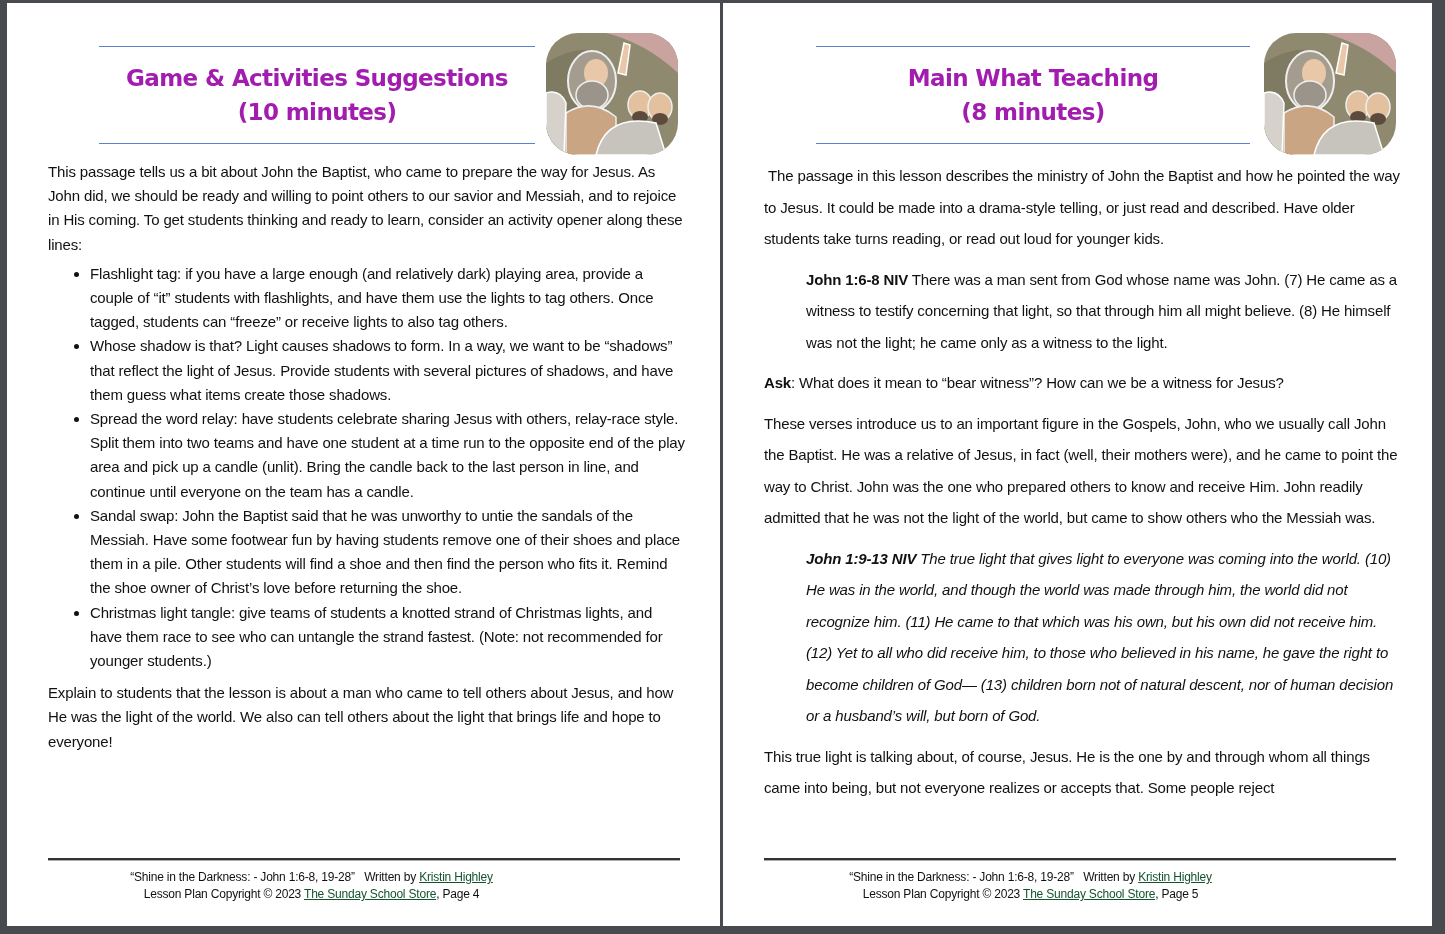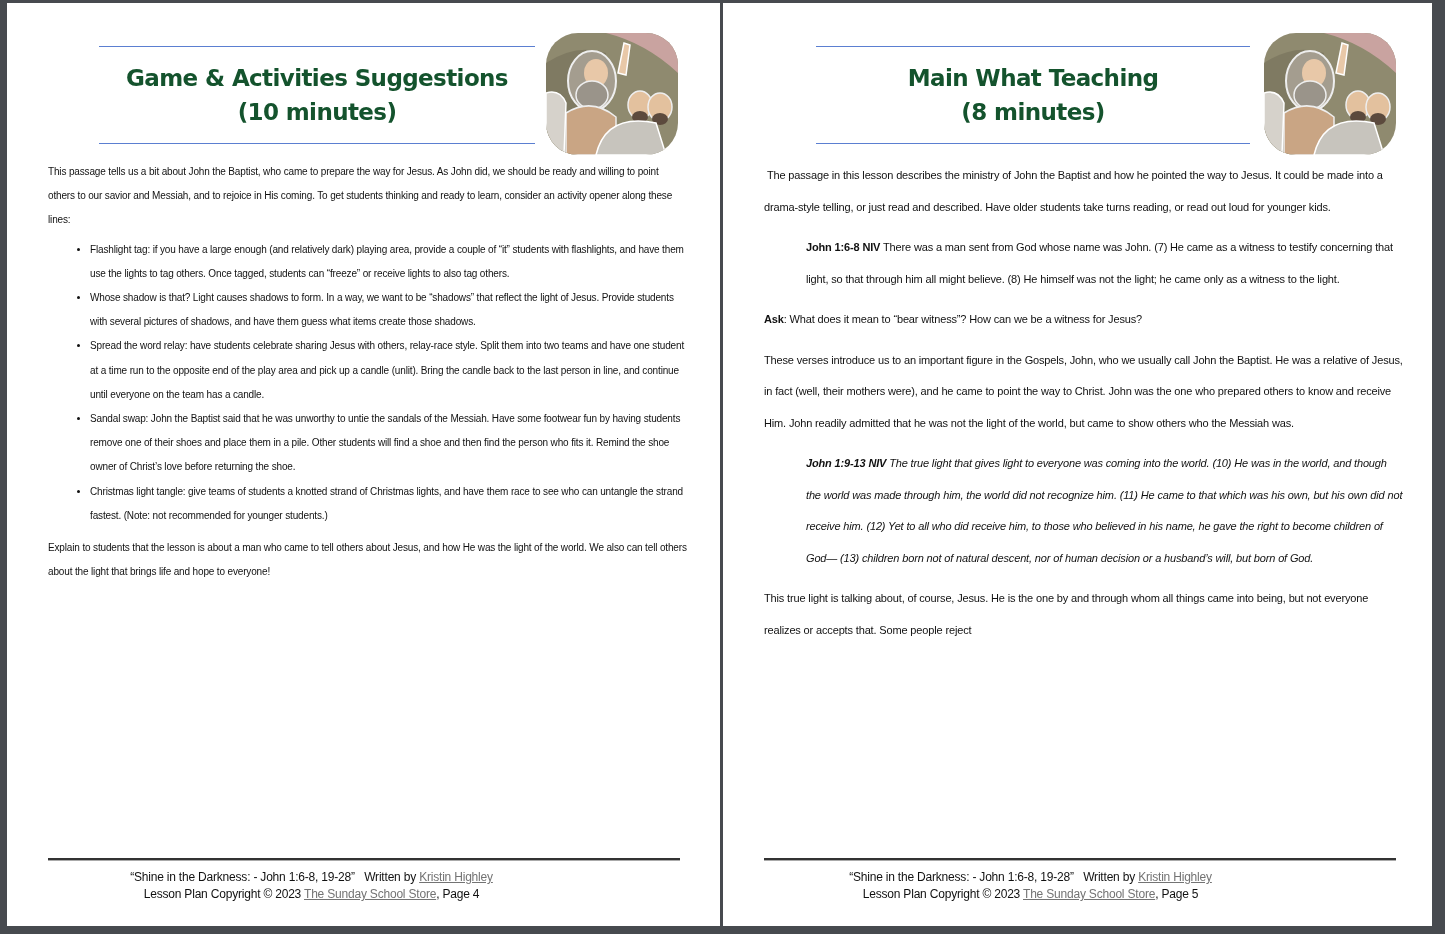--- a/index.html
+++ b/index.html
@@ -25,7 +25,7 @@
   #page-right .title-block { left:93px; width:434px; }
   .title-line {
     font-family:"DejaVu Sans", sans-serif; font-weight:bold;
-    font-size:23px; line-height:34px; letter-spacing:-0.6px; color:#14532d;
+    font-size:23px; line-height:34px; letter-spacing:-0.6px; color:#a21caf;
   }
   .illustration {
     position:absolute; top:30px; width:132px; height:122px;

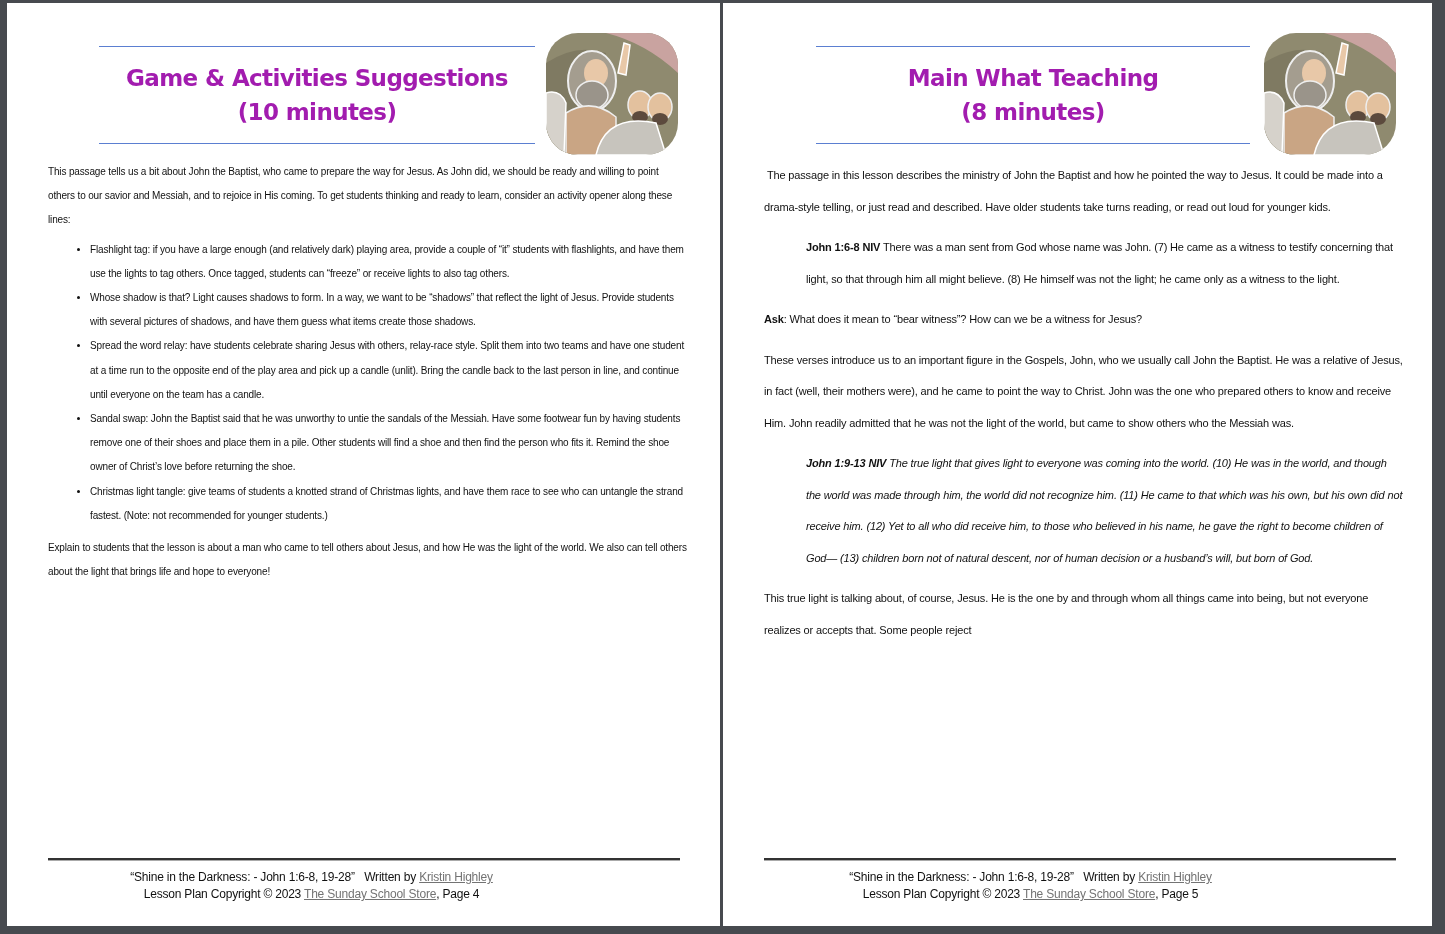--- a/index.html
+++ b/index.html
@@ -36,7 +36,7 @@
   #page-right .illustration { left:541px; }
   .body-left {
     position:absolute; left:41px; top:157px; width:640px;
-    font-size:10px; line-height:24.2px; letter-spacing:-0.15px;
+    font-size:15px; line-height:24.2px; letter-spacing:-0.15px;
   }
   .body-left p { margin:0; }
   .body-left ul { margin:5px 0 8px 0; padding-left:42px; }

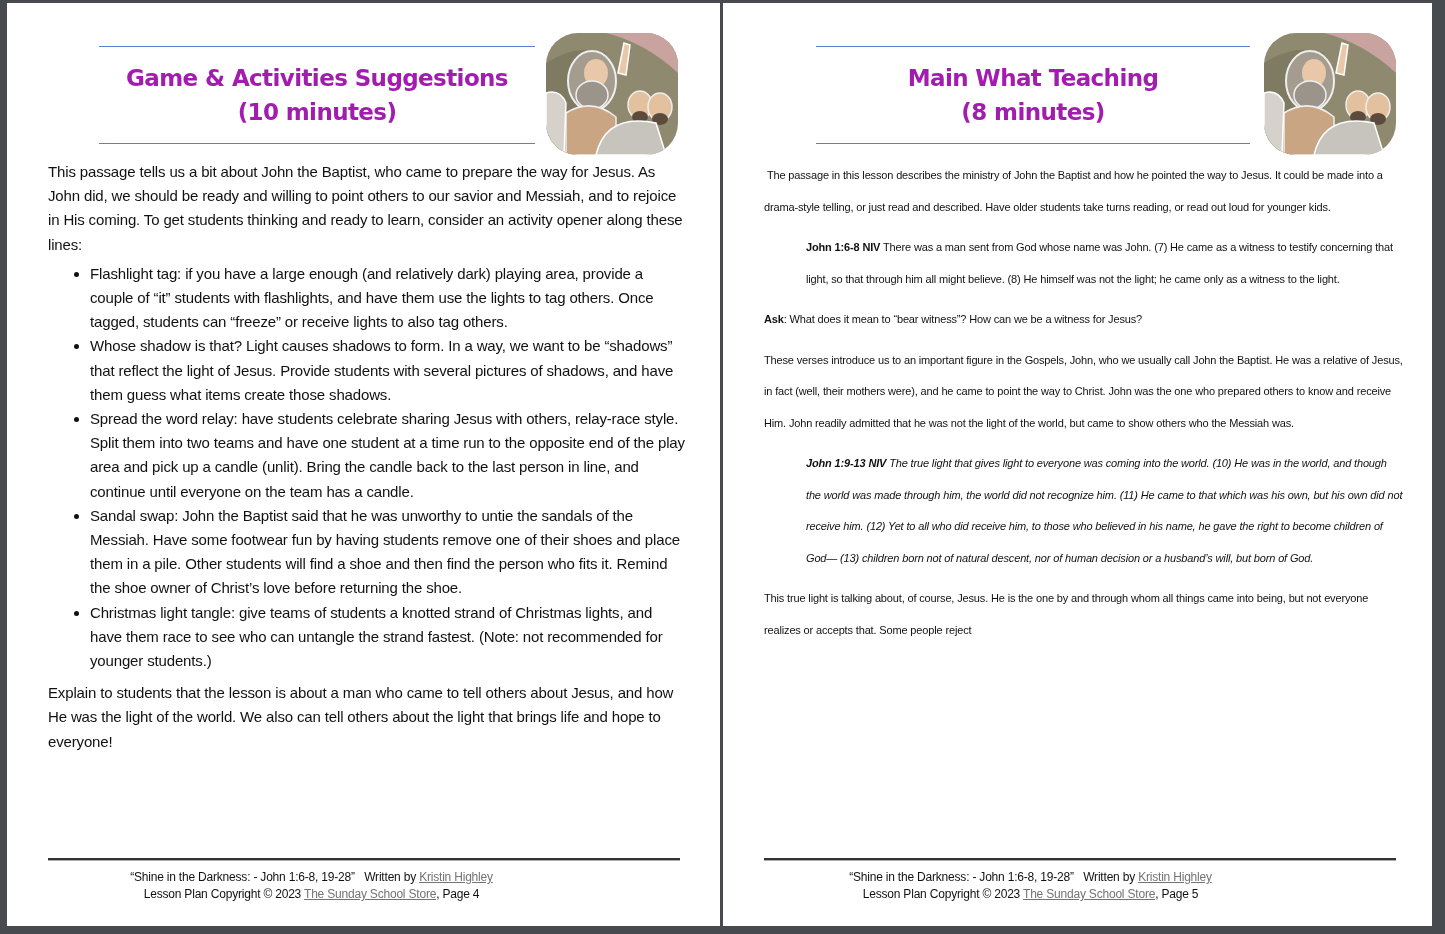--- a/index.html
+++ b/index.html
@@ -43,7 +43,7 @@
   .body-left li { padding-left:0; }
   .body-right {
     position:absolute; left:41px; top:157px; width:640px;
-    font-size:11px; line-height:31.5px; letter-spacing:-0.15px;
+    font-size:15px; line-height:31.5px; letter-spacing:-0.15px;
   }
   .body-right p { margin:0 0 9px 0; }
   .body-right .verse { margin-left:42px; }

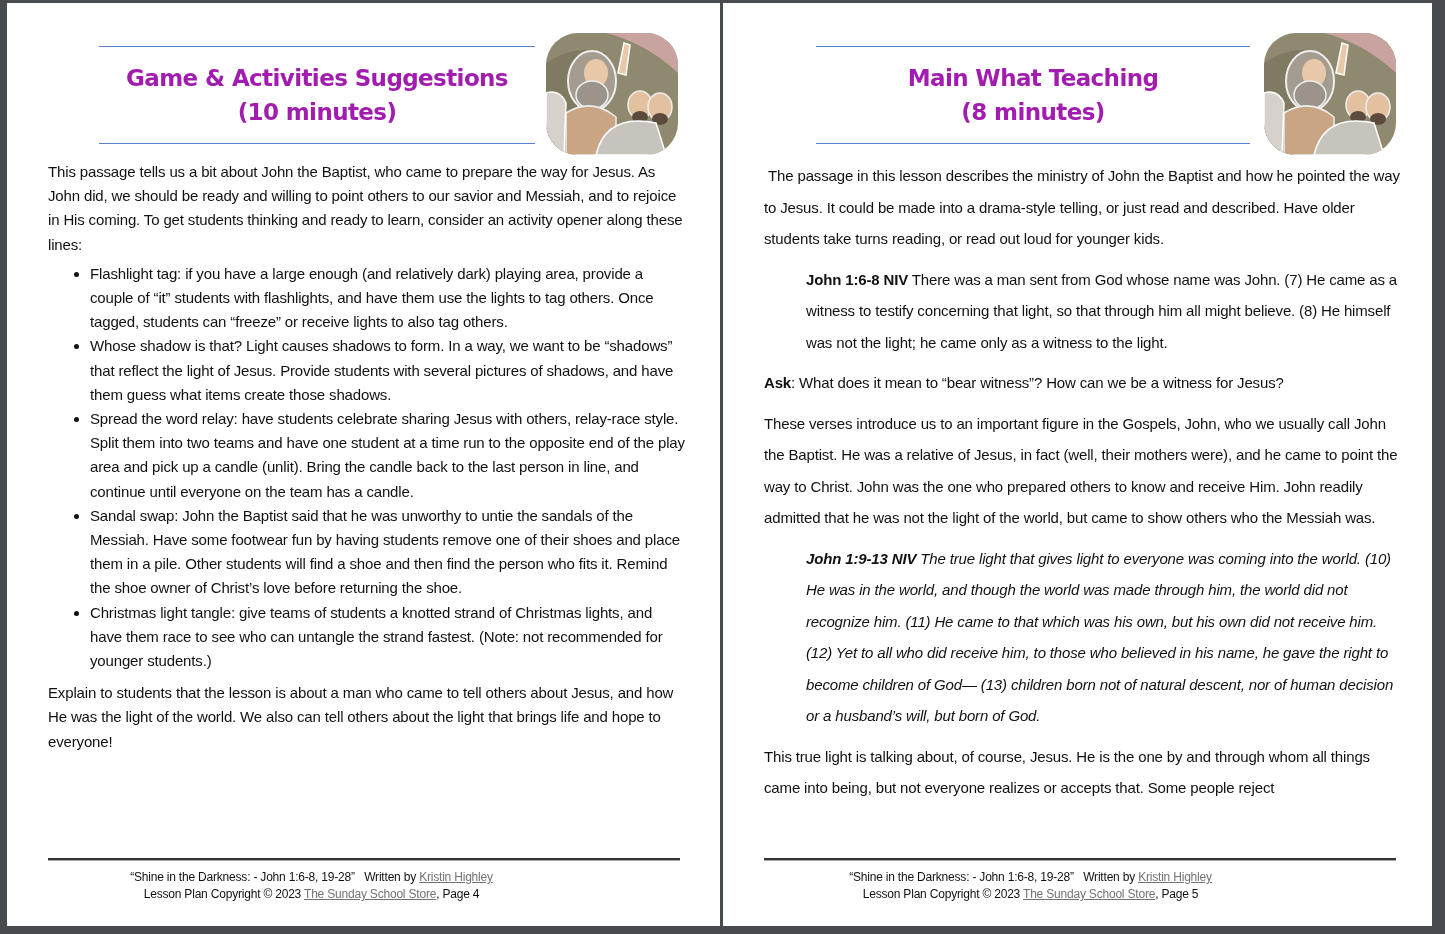--- a/index.html
+++ b/index.html
@@ -63,7 +63,7 @@
   }
   #page-left .footer { left:-52px; }
   #page-right .footer { left:-47px; }
-  .footer a { color:#737373; }
+  .footer a { color:#14532d; }
 </style>
 </head>
 <body>

